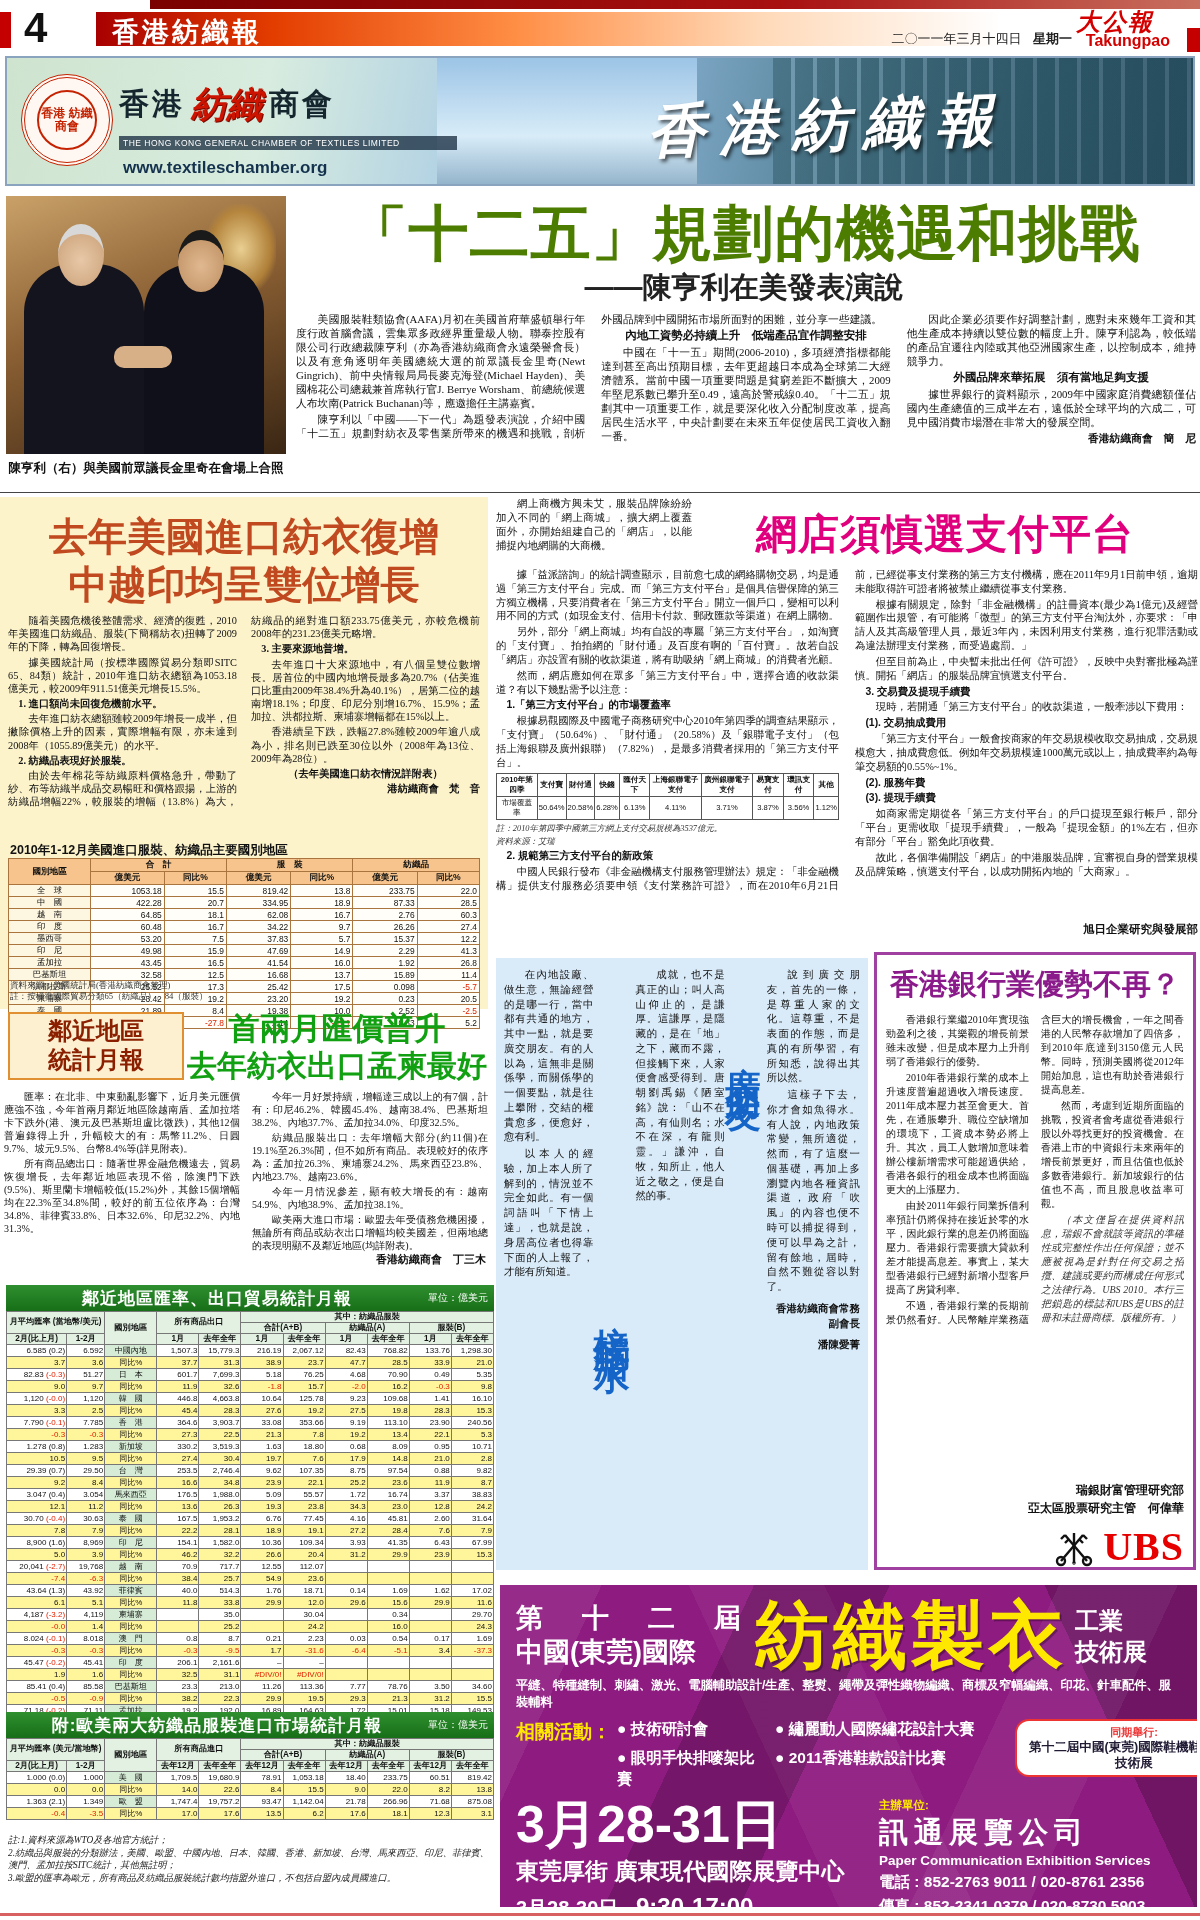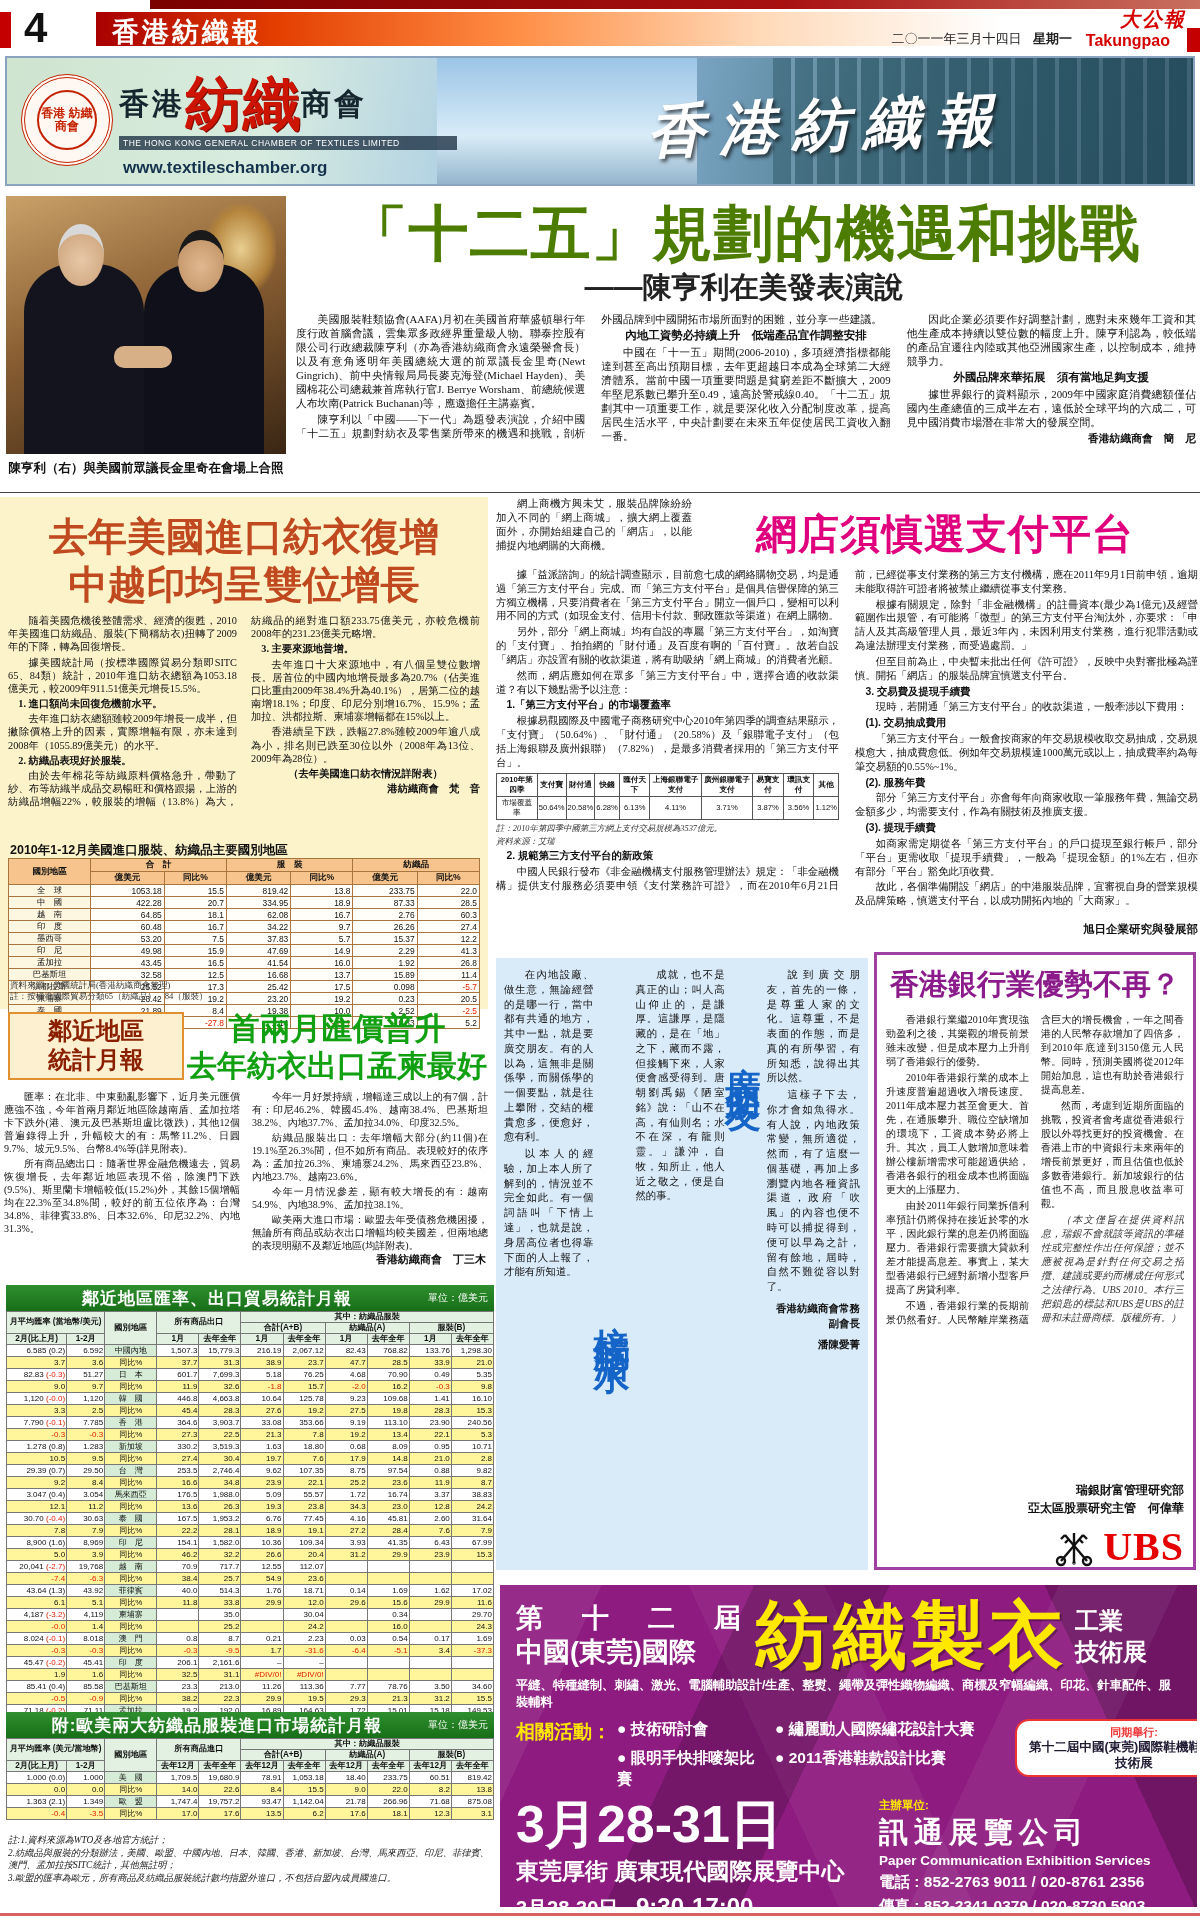--- a/index.html
+++ b/index.html
@@ -18,7 +18,7 @@
   .hdr-band-title{color:#fff;font-weight:bold;font-size:27px;letter-spacing:3px;padding:2px 0 0 16px;}
   .hdr-date{right:128px;top:30px;font-size:13px;color:#222;}
   .hdr-date b{margin-left:8px;}
-  .paper-cn{right:14px;top:6px;color:#d40000;font-weight:bold;font-size:20px;letter-spacing:2px;font-style:italic;}
+  .paper-cn{right:46px;top:6px;color:#d40000;font-weight:bold;font-size:24px;letter-spacing:2px;font-style:italic;}
   .paper-en{right:30px;top:32px;color:#d40000;font-weight:bold;font-size:16px;}
   .hdr-sq{right:0;top:28px;width:13px;height:24px;background:#c40000;}
   

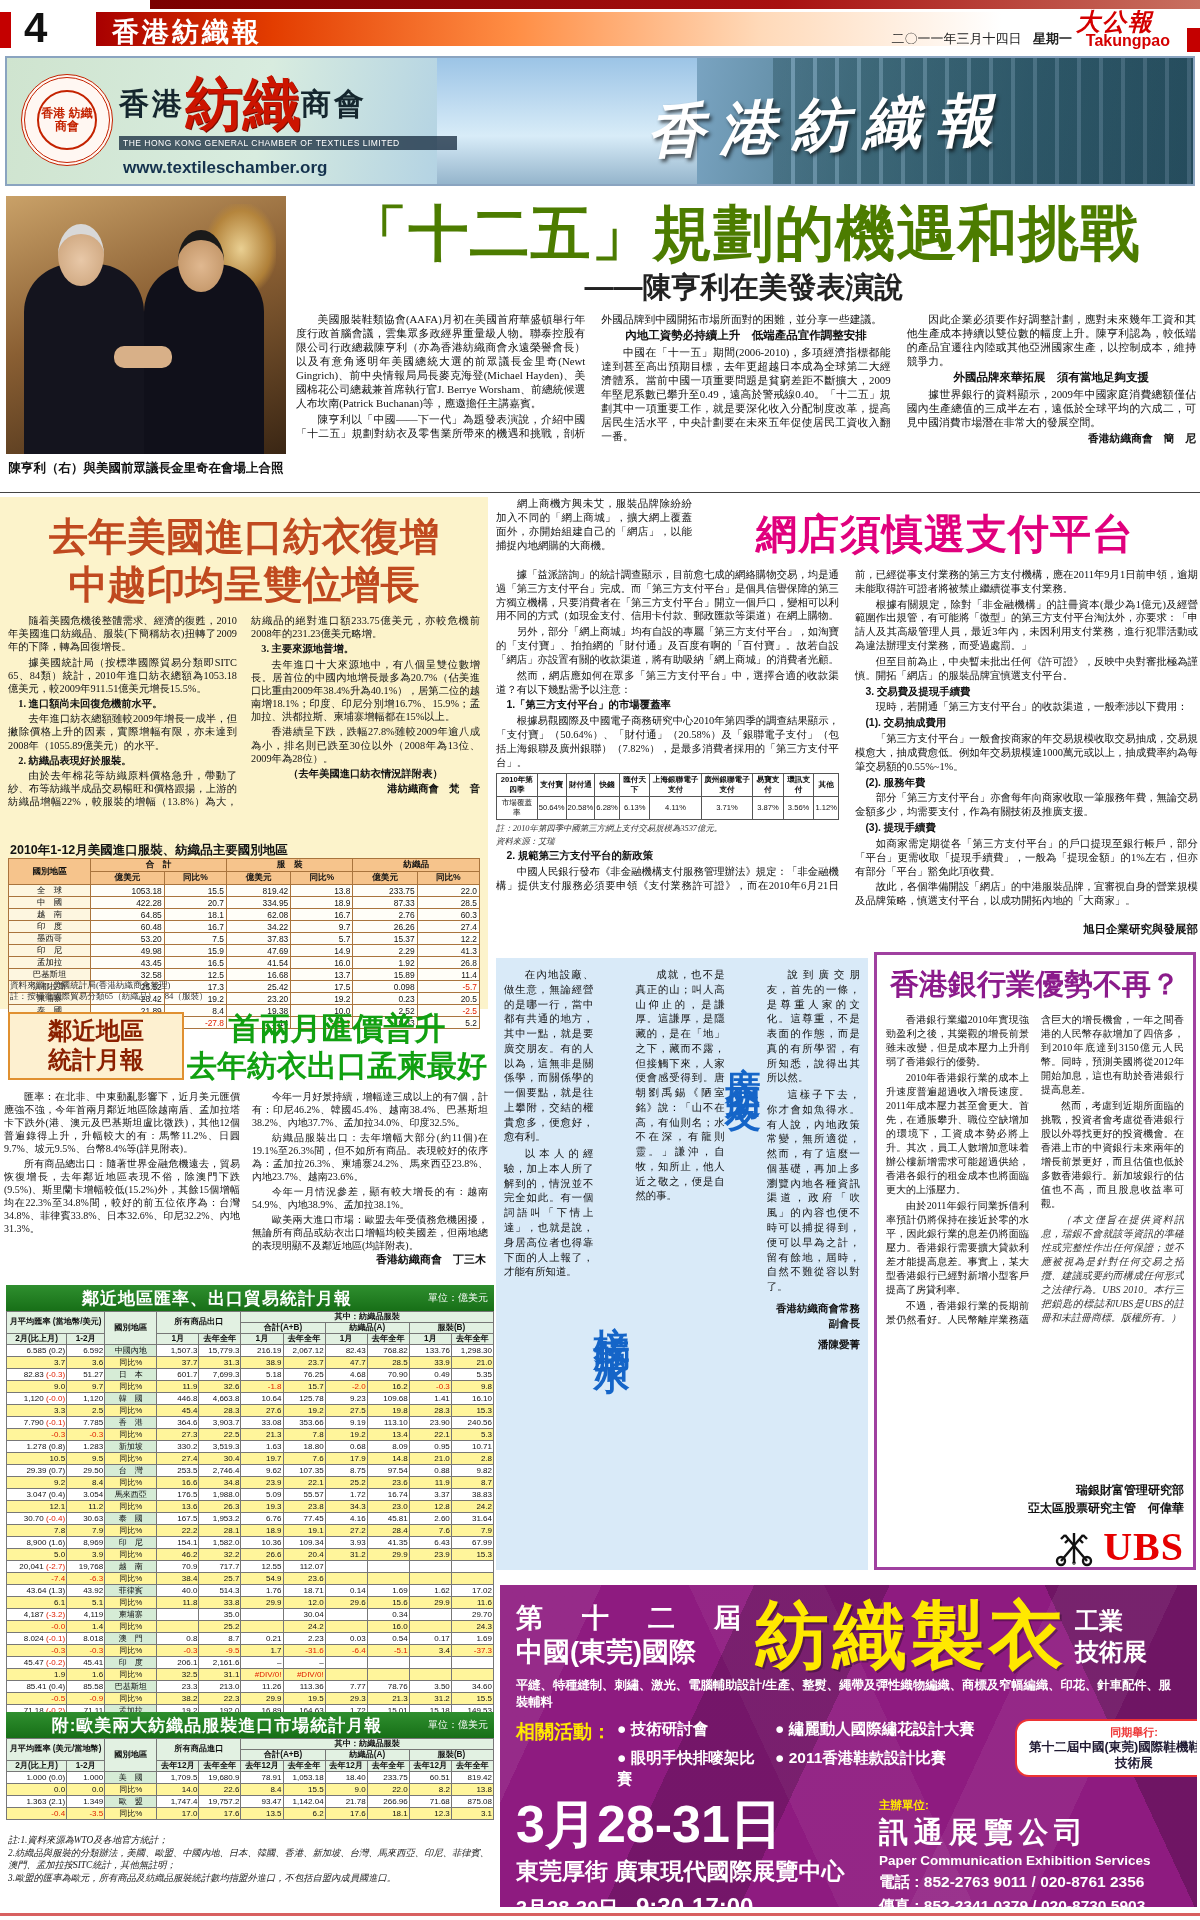--- a/index.html
+++ b/index.html
@@ -34,7 +34,7 @@
     font-weight:bold;font-size:12px;line-height:13px;display:flex;align-items:center;justify-content:center;text-align:center;}
   .brand{position:absolute;left:112px;top:26px;display:flex;align-items:flex-end;}
   .brand .b1{font-weight:bold;font-size:30px;color:#15262e;letter-spacing:3px;}
-  .brand .b2{font-weight:bold;font-size:58px;color:#cc1400;margin:0 0;line-height:40px;
+  .brand .b2{font-weight:bold;font-style:italic;font-size:36px;color:#cc1400;margin:0 6px;line-height:40px;
     text-shadow:1px 1px 0 #7a0c00;}
   .brand-en{position:absolute;left:112px;top:78px;width:330px;background:rgba(20,40,60,.75);color:#fff;
     font-size:8.5px;letter-spacing:.5px;padding:2px 4px;}

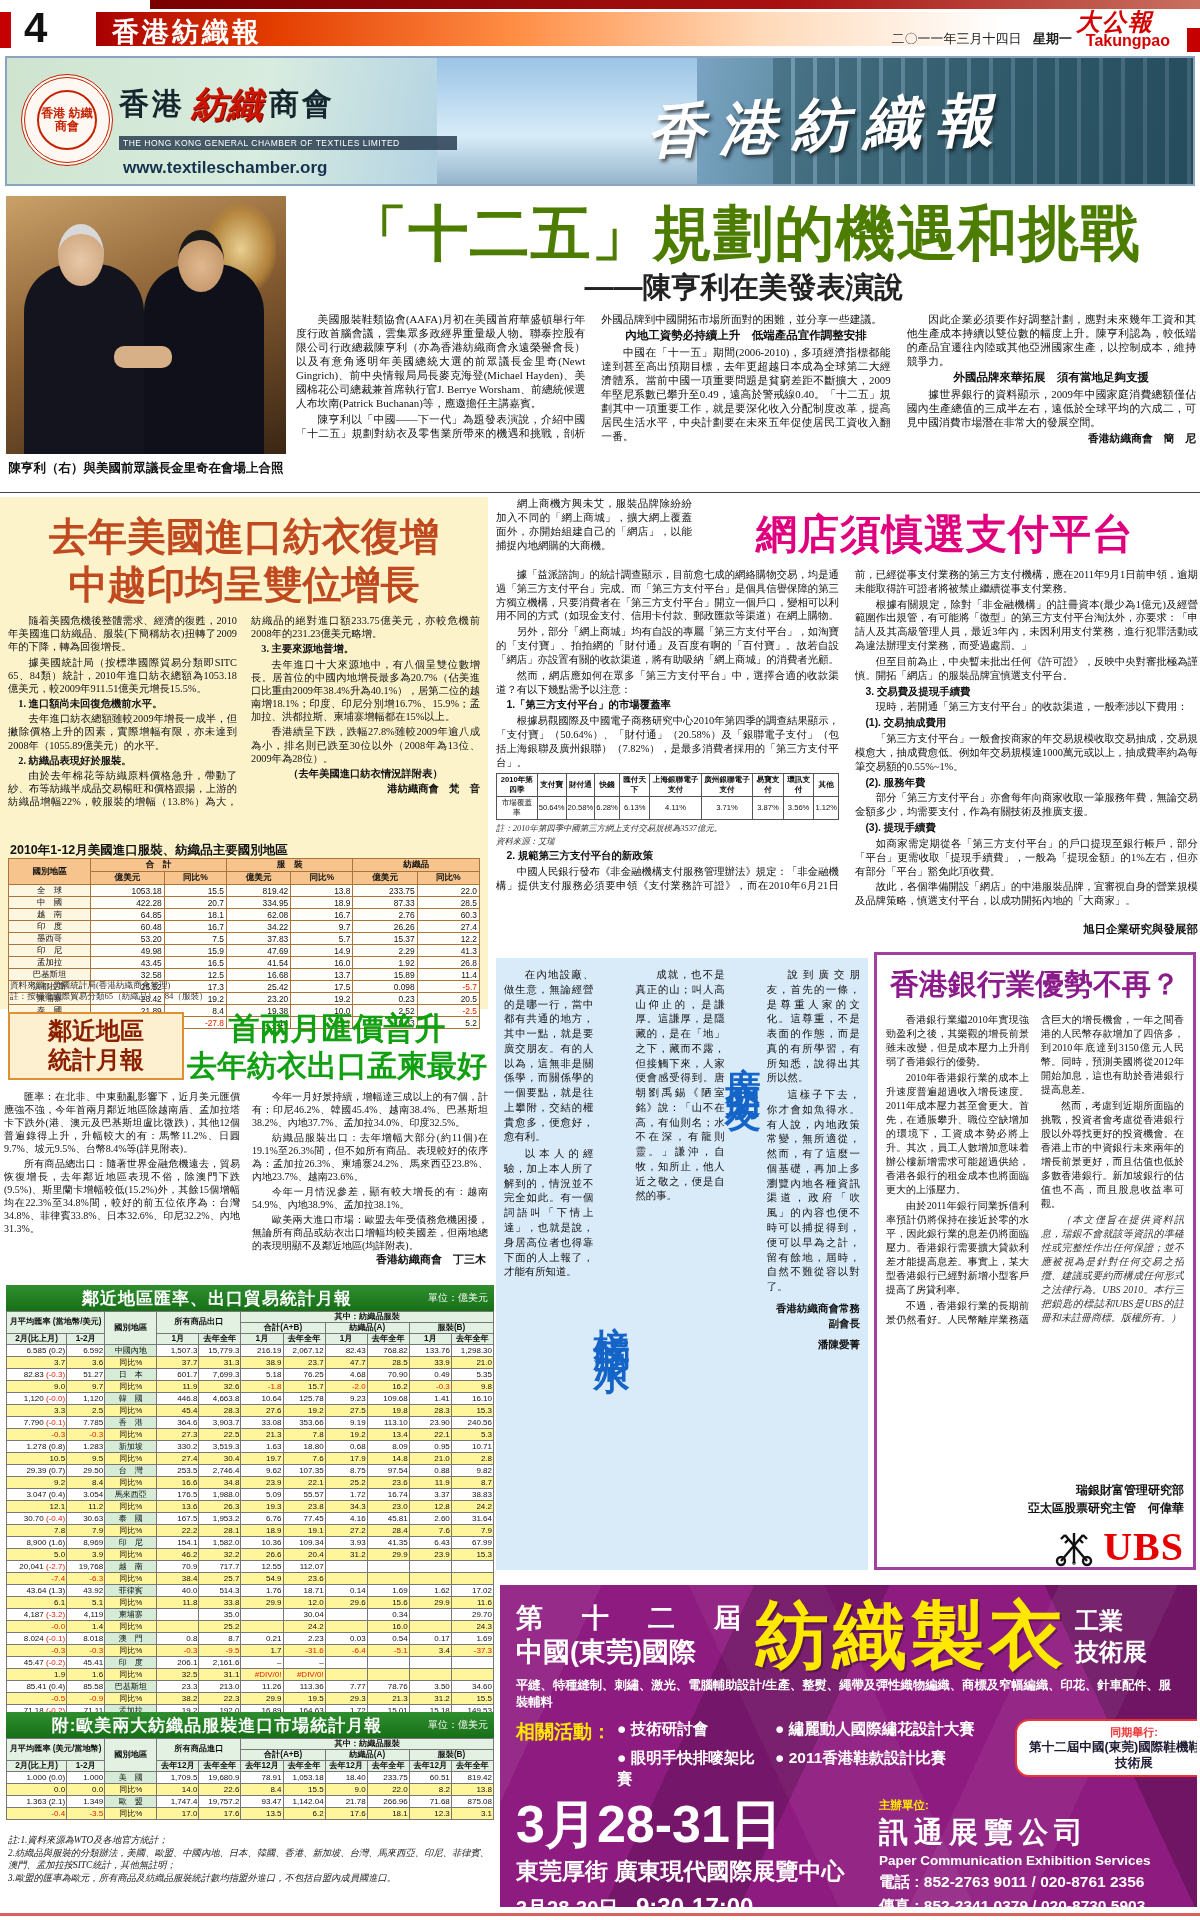--- a/index.html
+++ b/index.html
@@ -431,7 +431,6 @@
       <p class="pay-sub">(1). 交易抽成費用</p>
       <p>「第三方支付平台」一般會按商家的年交易規模收取交易抽成，交易規模愈大，抽成費愈低。例如年交易規模達1000萬元或以上，抽成費率約為每筆交易額的0.55%~1%。</p>
       <p class="pay-sub">(2). 服務年費</p>
-      <p>部分「第三方支付平台」亦會每年向商家收取一筆服務年費，無論交易金額多少，均需要支付，作為有關技術及推廣支援。</p>
       <p class="pay-sub">(3). 提現手續費</p>
       <p>如商家需定期從各「第三方支付平台」的戶口提現至銀行帳戶，部分「平台」更需收取「提現手續費」，一般為「提現金額」的1%左右，但亦有部分「平台」豁免此項收費。</p>
       <p>故此，各個準備開設「網店」的中港服裝品牌，宜審視自身的營業規模及品牌策略，慎選支付平台，以成功開拓內地的「大商家」。</p>

